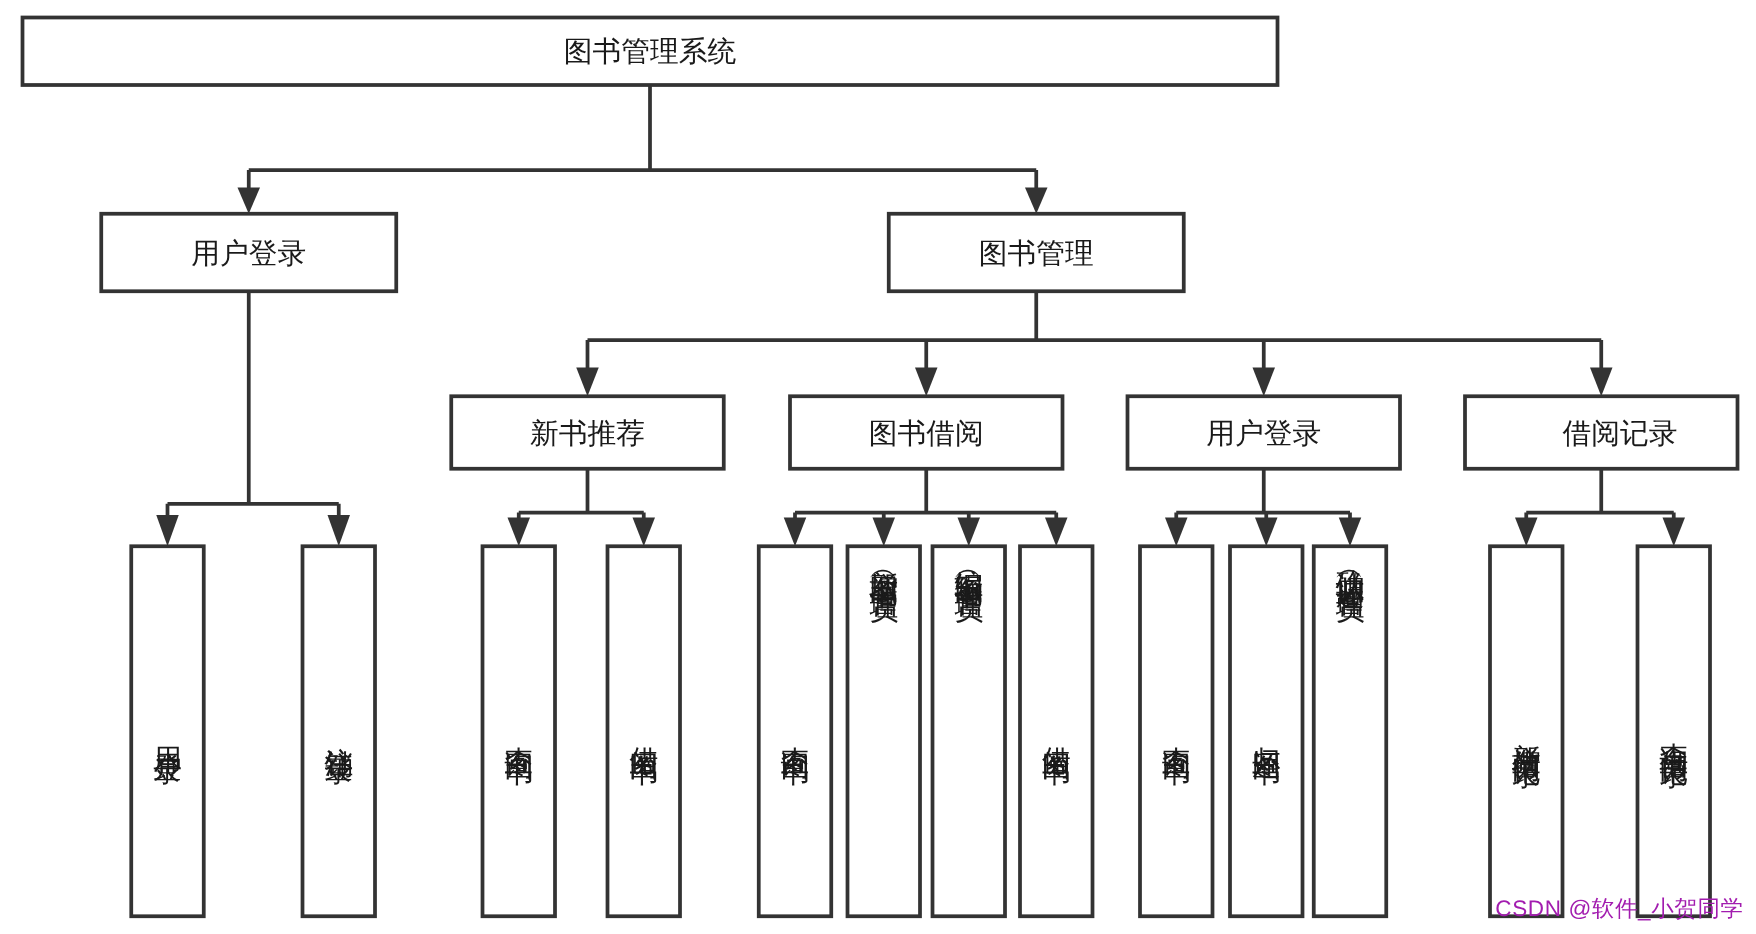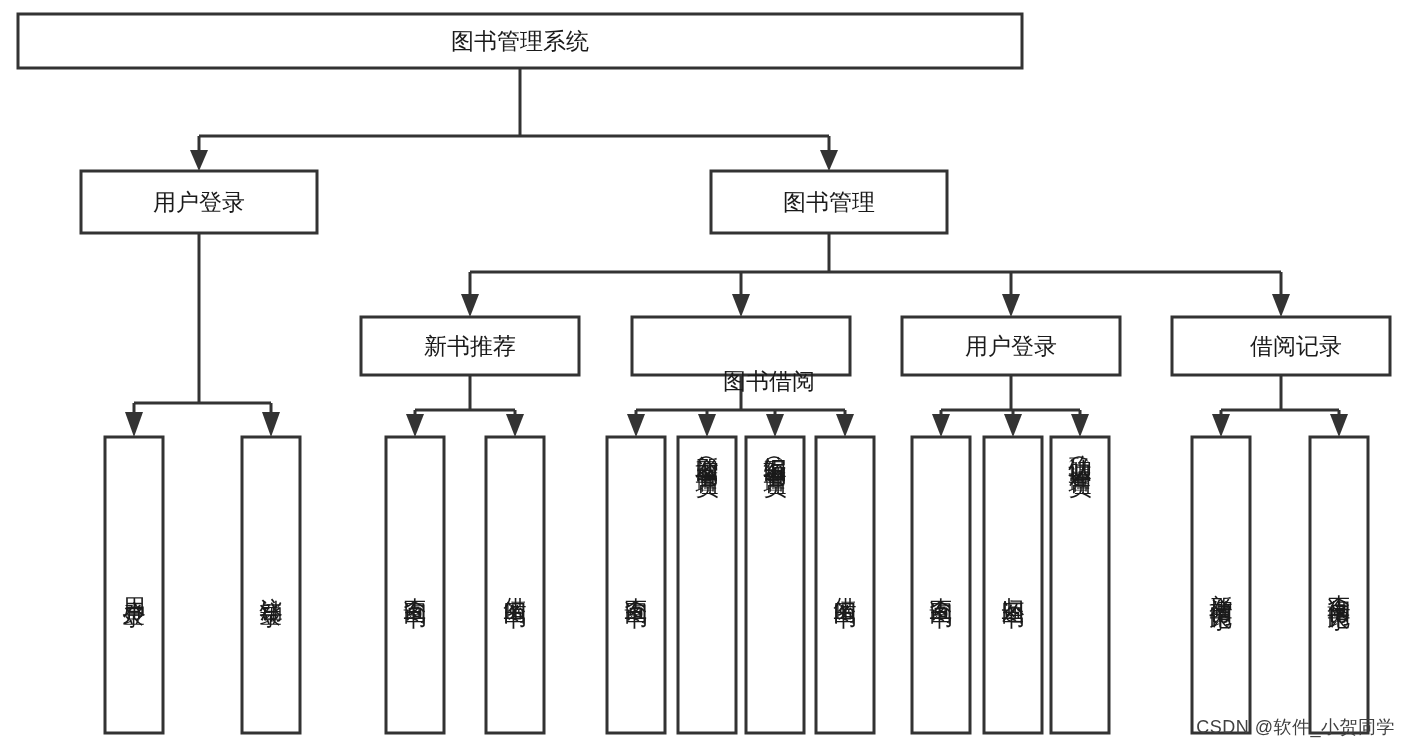--- a/index.html
+++ b/index.html
@@ -201,7 +201,7 @@
   <div class="hlabel-wrap" style="left:711px; top:171px; width:236px; height:62px;">
     <span class="hlabel-text">图书管理</span>
   </div>
-  <div class="hlabel-wrap" style="left:660px; top:317px; width:218px; height:58px;margin-top:35px;">
+  <div class="hlabel-wrap" style="left:632px; top:317px; width:218px; height:58px;">
     <span class="hlabel-text">图书借阅</span>
   </div>
   <div class="hlabel-wrap" style="left:902px; top:317px; width:218px; height:58px;">

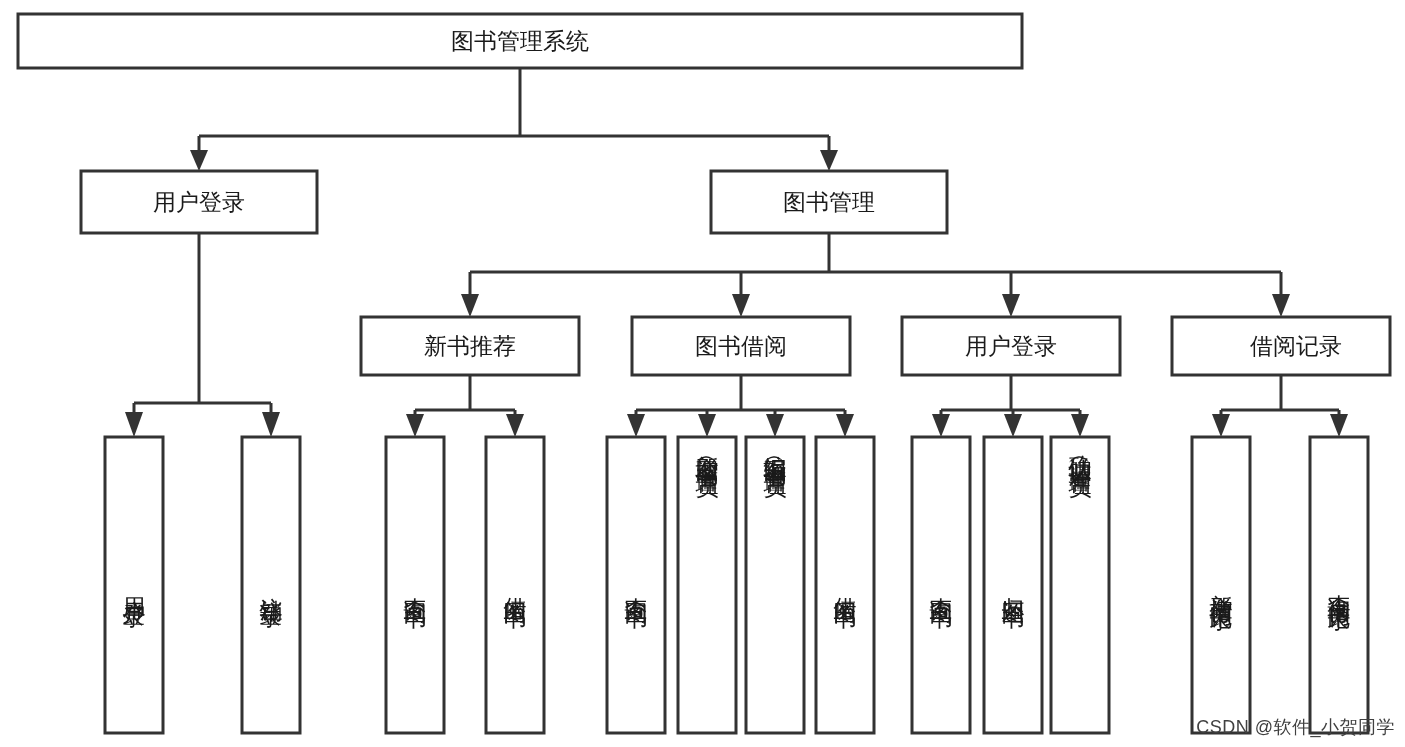--- a/index.html
+++ b/index.html
@@ -77,7 +77,7 @@
     bottom: 8px;
     font-family: "Liberation Sans", "DejaVu Sans", sans-serif;
     font-size: 18px;
-    color: #404040;
+    color: #a21caf;
     letter-spacing: 0.5px;
     white-space: nowrap;
   }

